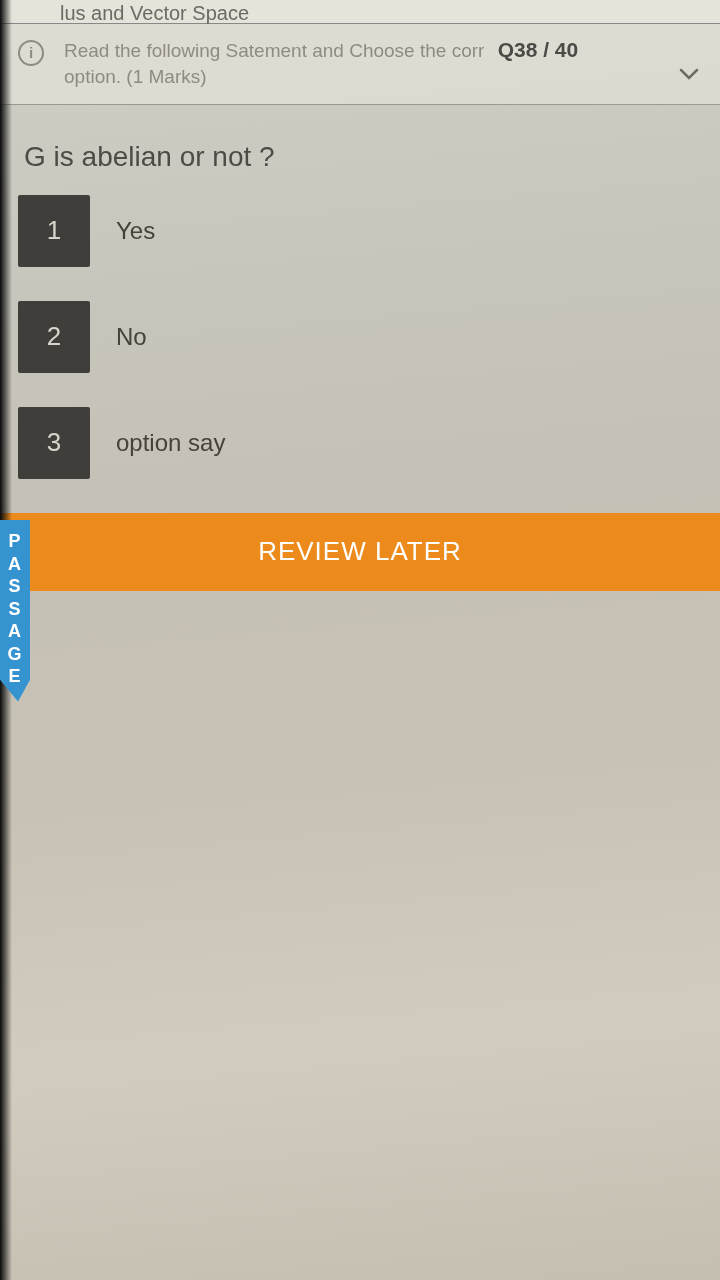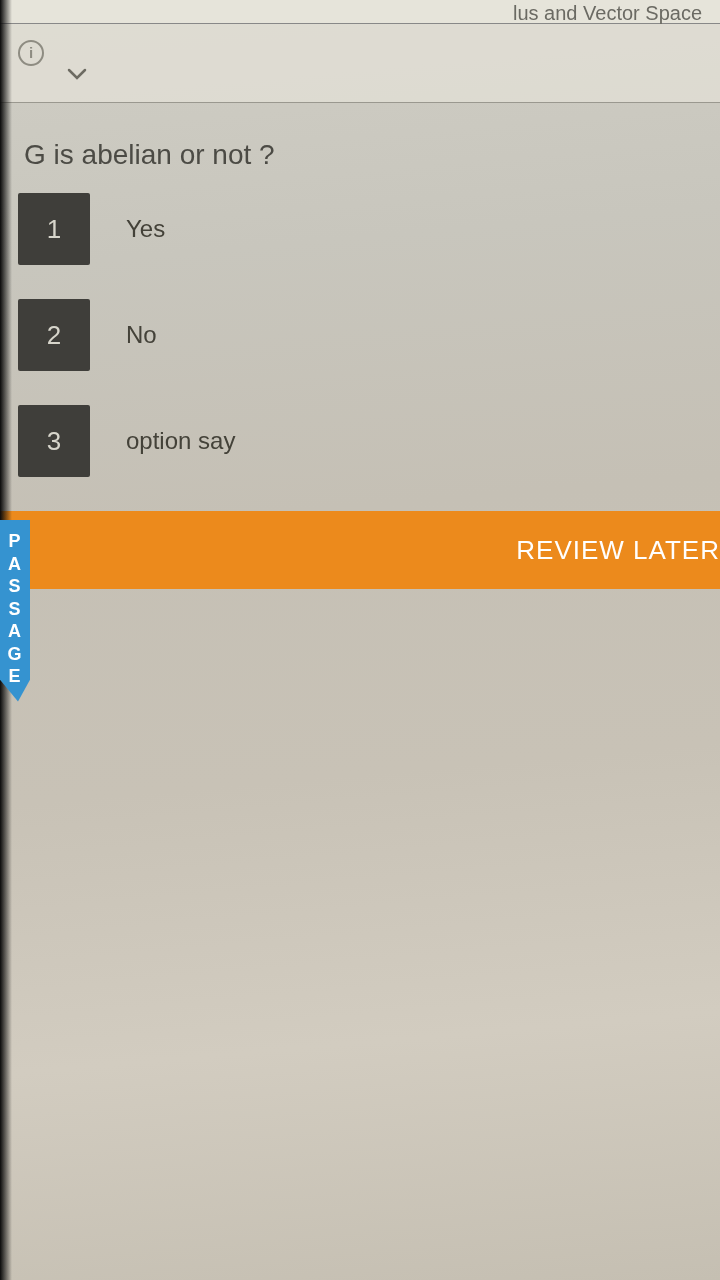--- a/index.html
+++ b/index.html
@@ -21,7 +21,6 @@
       font-size: 20px;
       color: #6b6a63;
       font-weight: 500;
-      text-align: right;
     }
     .instruction-row {
       display: flex;

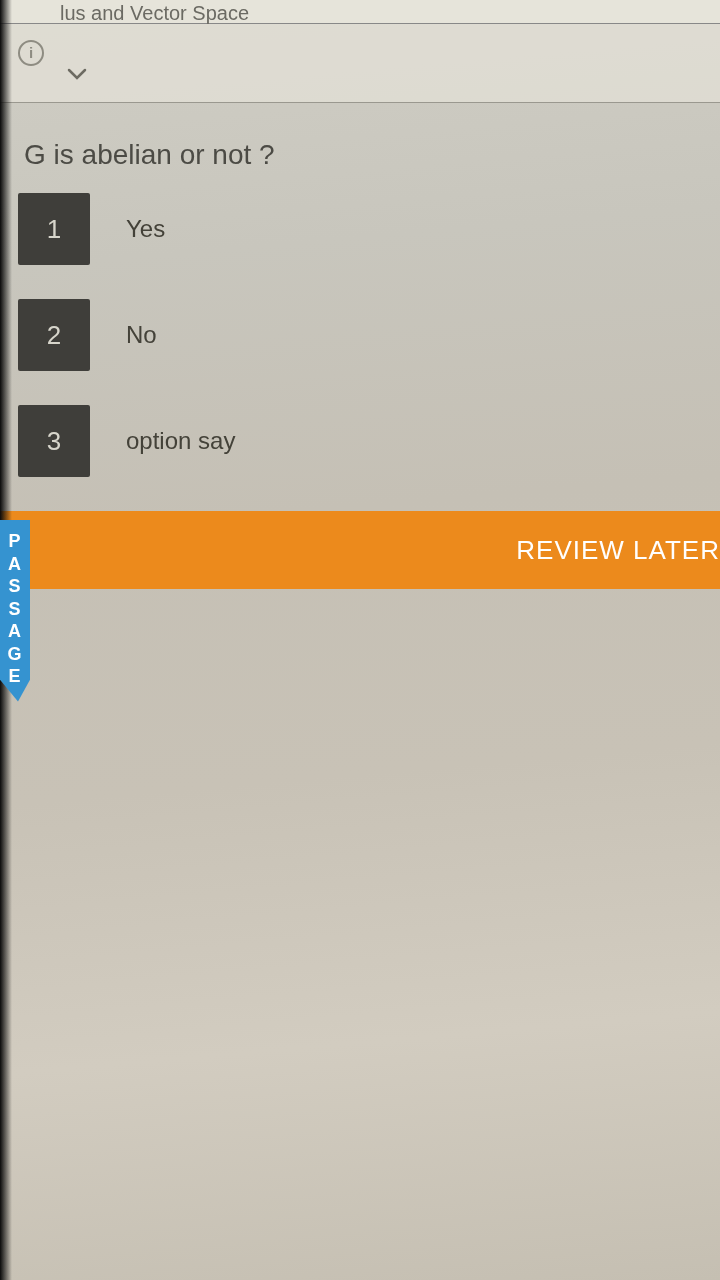--- a/index.html
+++ b/index.html
@@ -137,6 +137,11 @@
 
 <div class="instruction-row">
   <div class="info-icon">i</div>
+  <div class="instruction-text">
+    <span>Read the following Satement and Choose the corr</span>
+    <span class="qnum">Q38 / 40</span><br>
+    <span>option. (1 Marks)</span>
+  </div>
   <div class="chevron">
     <svg width="20" height="14" viewBox="0 0 20 14">
         <path d="M2 2 L10 10 L18 2" stroke="#6d6b62" stroke-width="2.5" fill="none" stroke-linecap="round"></path>

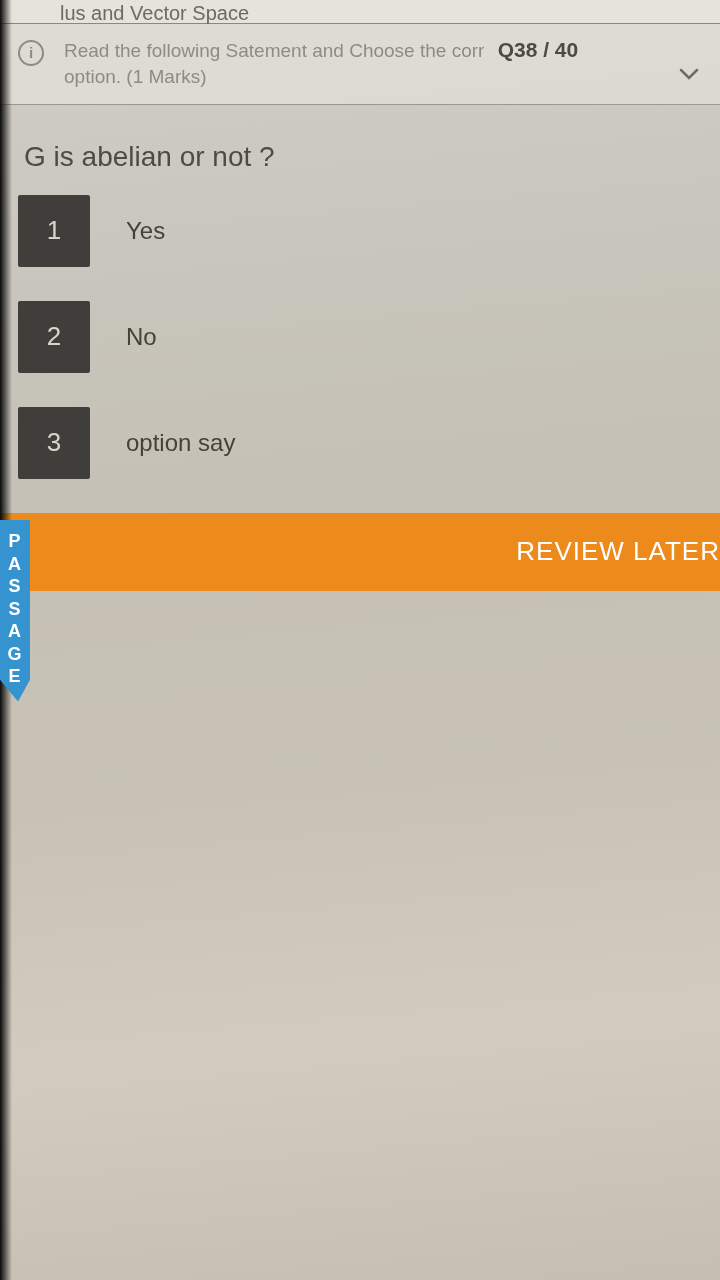--- a/index.html
+++ b/index.html
@@ -87,7 +87,7 @@
     .option-label {
       font-size: 24px;
       color: #444239;
-      margin-left: 36px;
+      margin-left: 26px;
     }
     .side-tab {
       position: absolute;

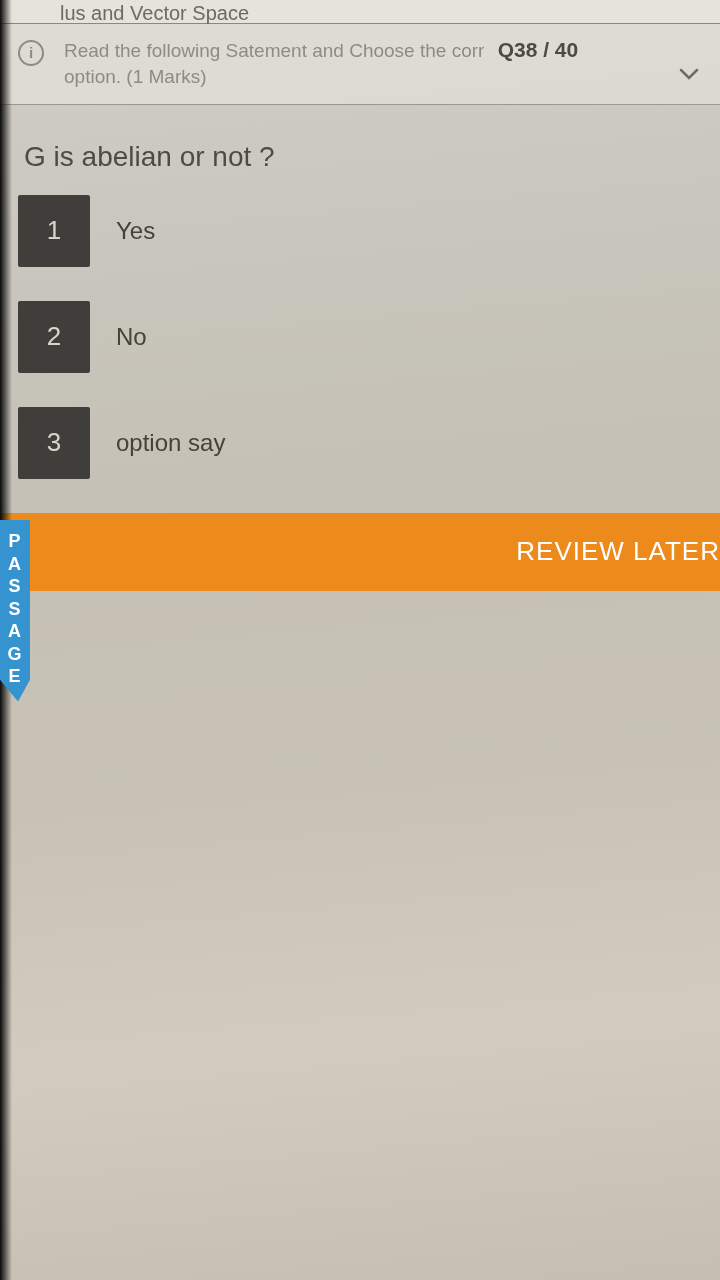--- a/index.html
+++ b/index.html
@@ -112,7 +112,7 @@
       background: #ec8a1c;
       display: flex;
       align-items: center;
-      justify-content: flex-end;
+      justify-content: center;
       color: #fff;
       font-size: 26px;
       font-weight: 500;

